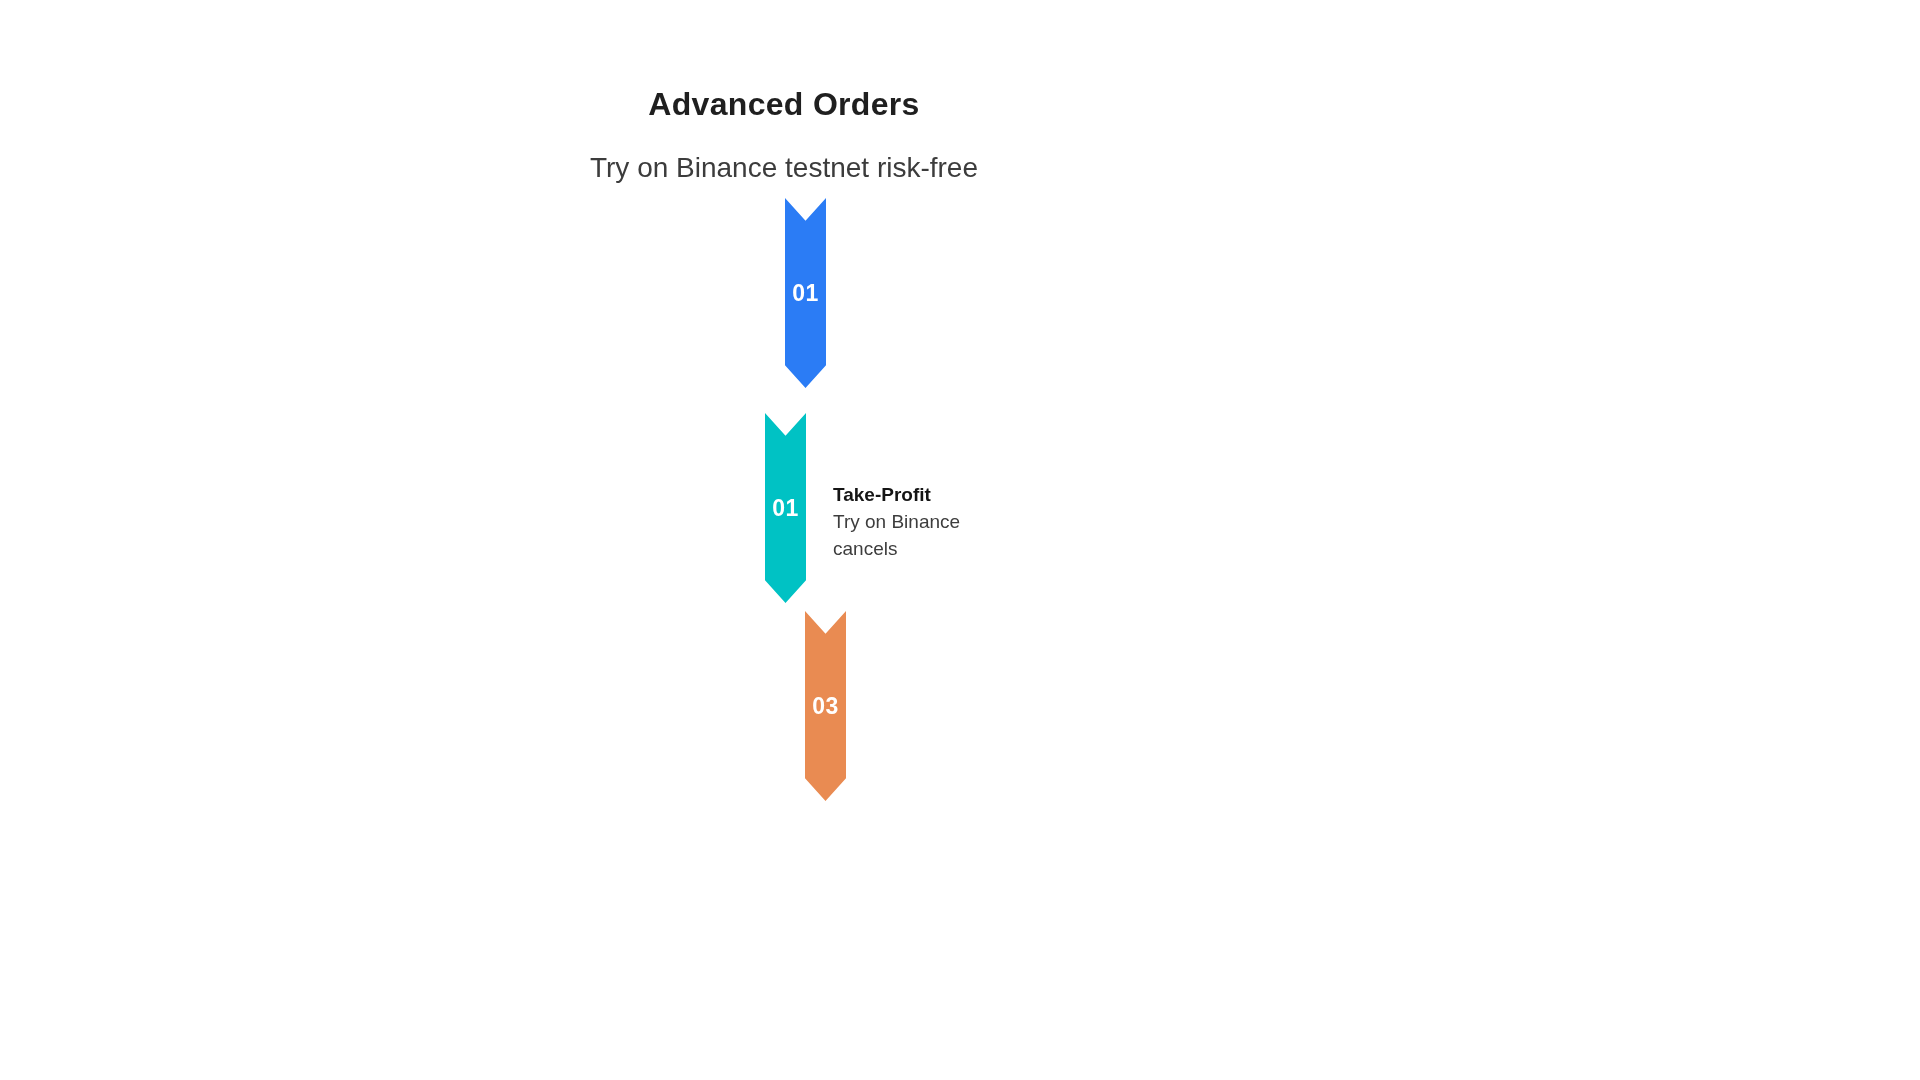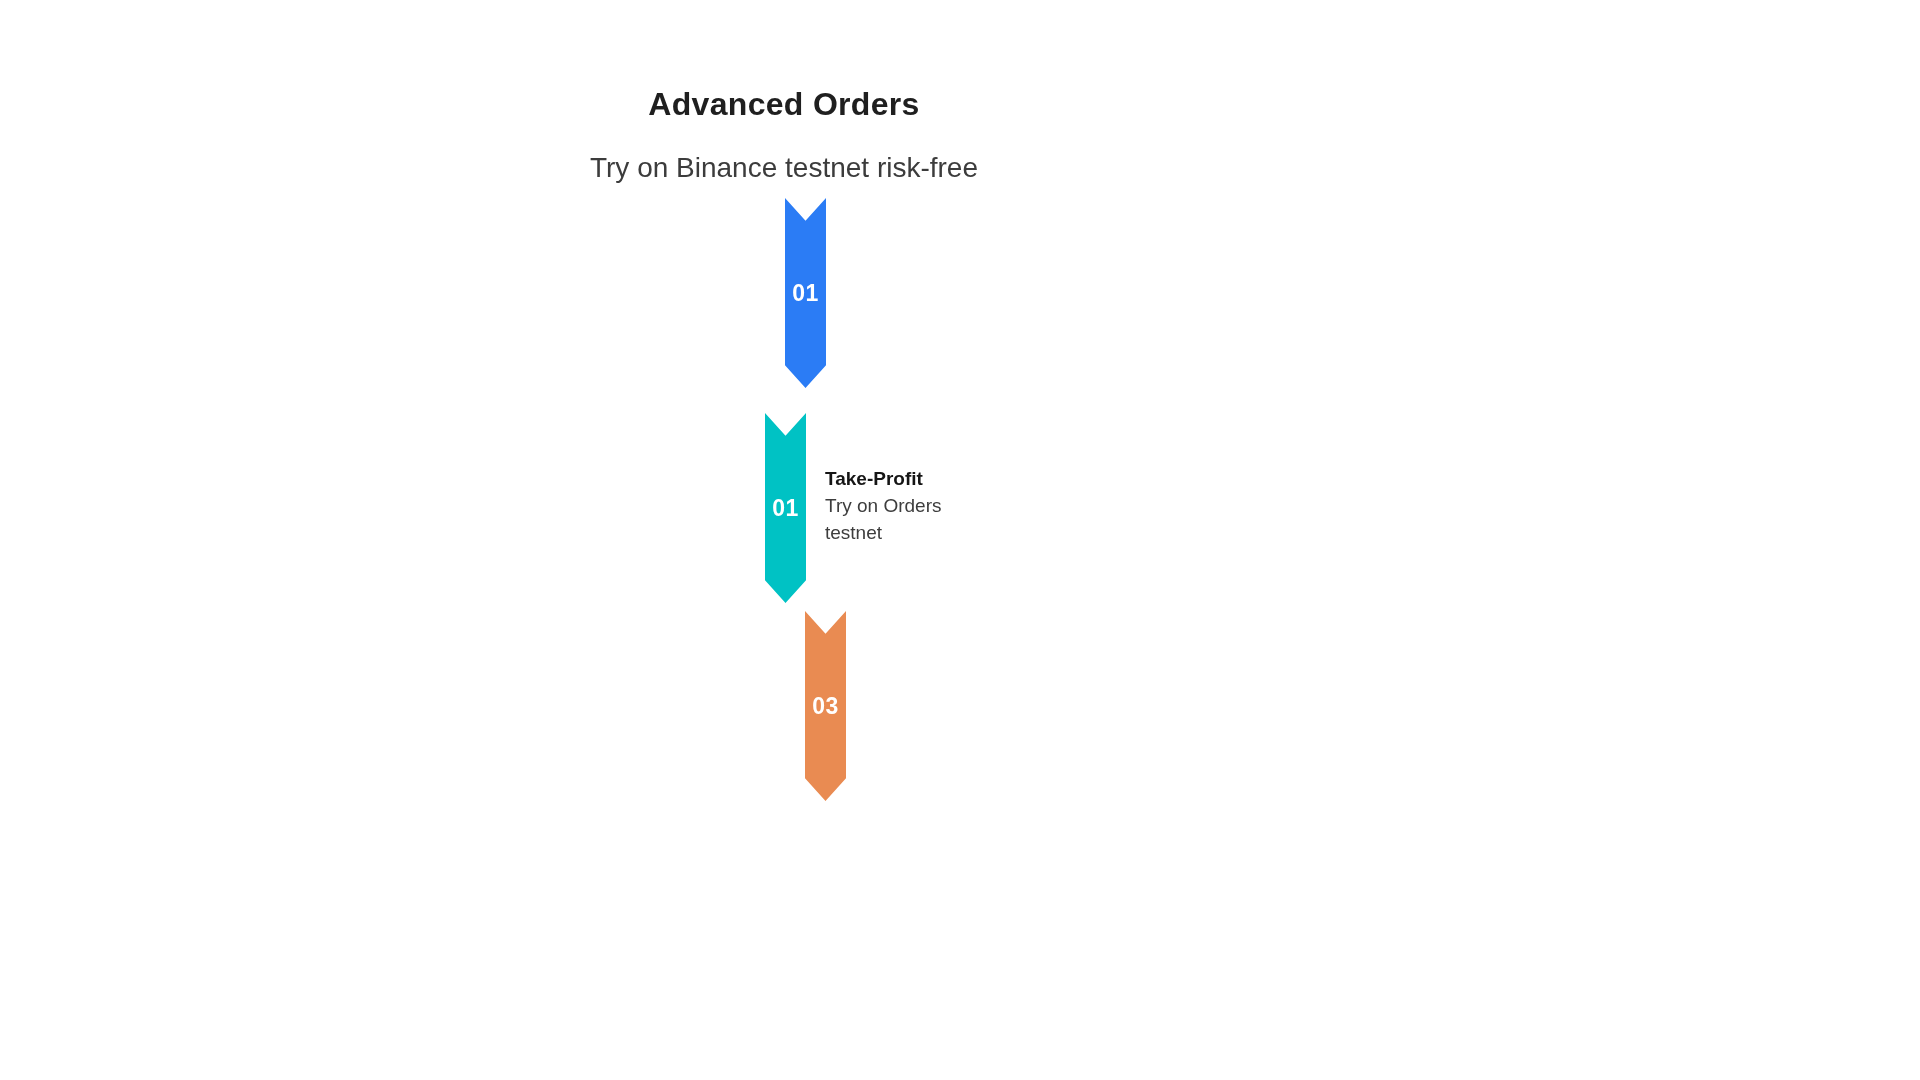--- a/index.html
+++ b/index.html
@@ -76,7 +76,7 @@
     text-align: left;
   }
   .label1 { top: 270px; }
-  .label2 { top: 465px; }
+  .label2 { top: 481px; margin-left: 8px; }
   .label3 { top: 659px; }
 </style>
 </head>

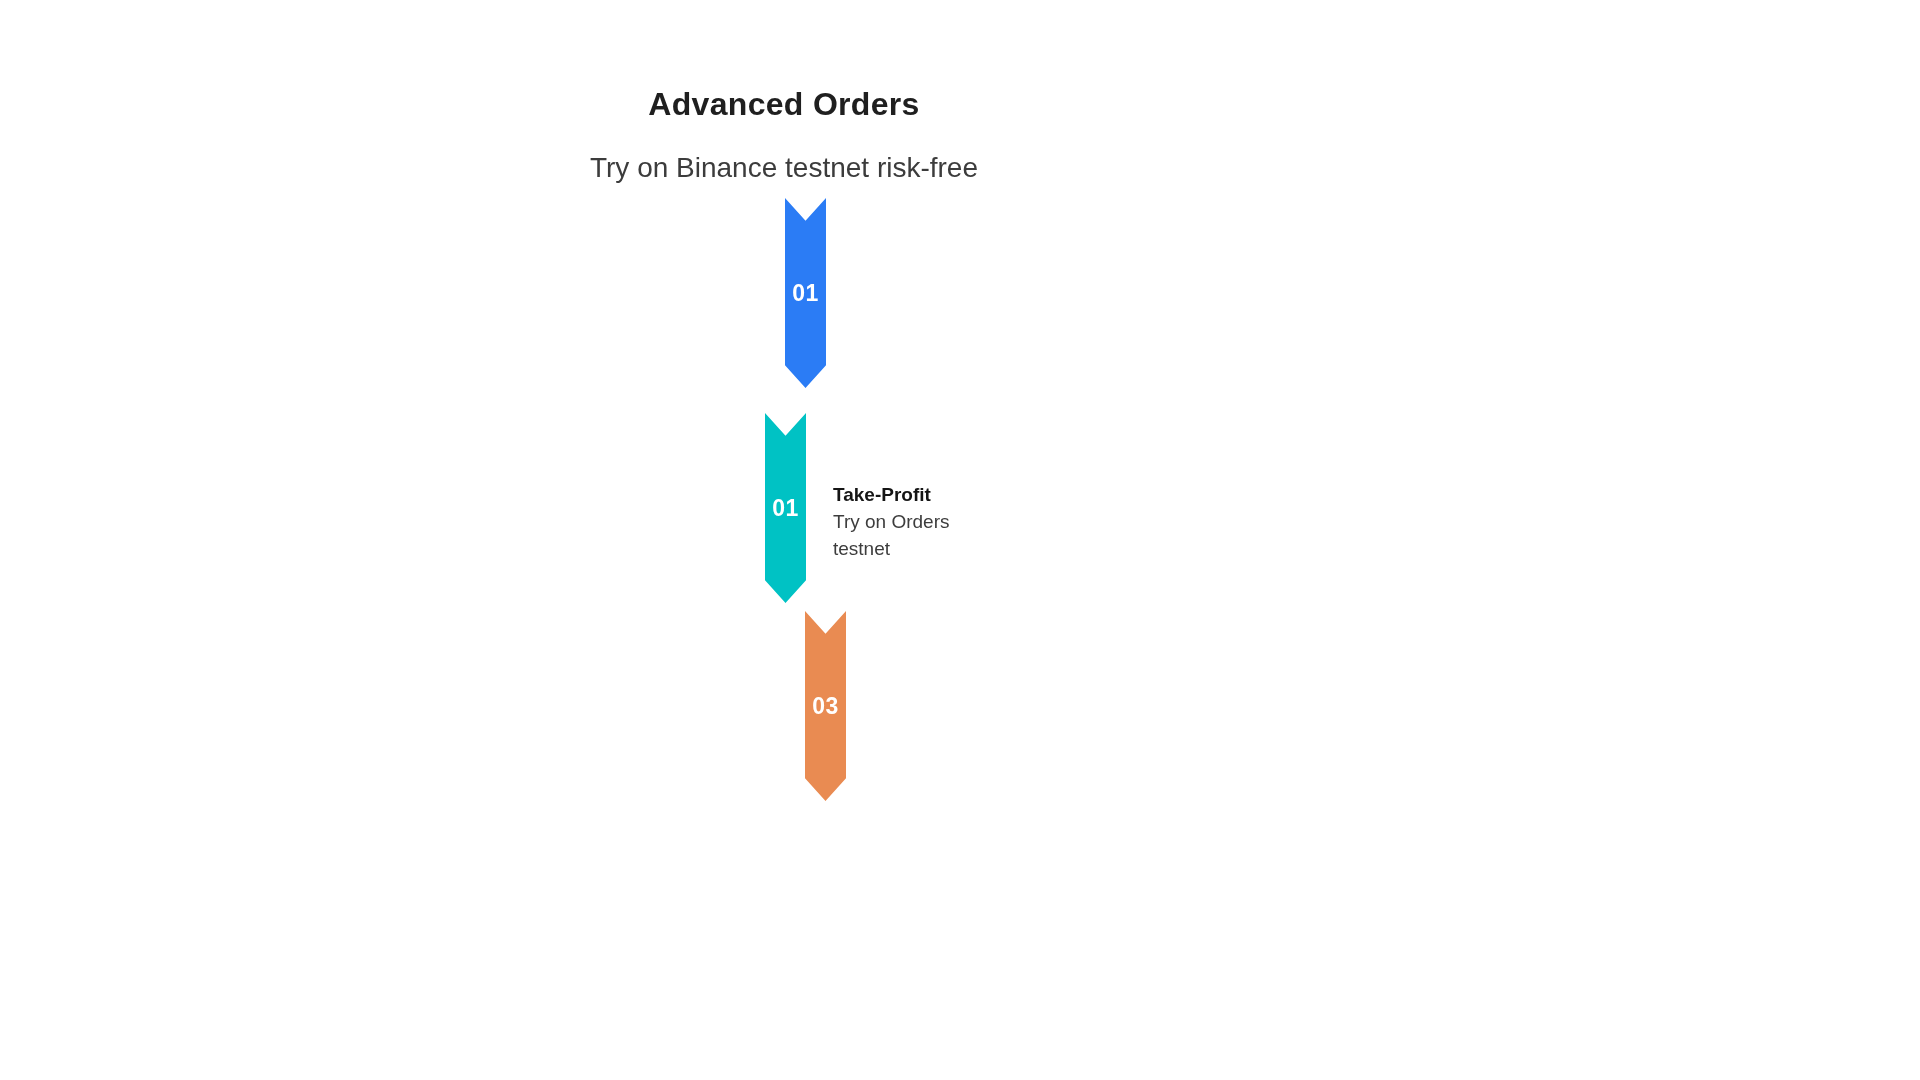--- a/index.html
+++ b/index.html
@@ -96,7 +96,7 @@
   </div>
   <div class="label label-right label2">
     <div class="label-title">Take-Profit</div>
-    <div class="label-desc">Try on Orders testnet</div>
+    <div class="label-desc">Try on Binance cancels</div>
   </div>
 
   <div class="chevron seg3" style="background: rgb(233, 139, 82);">

